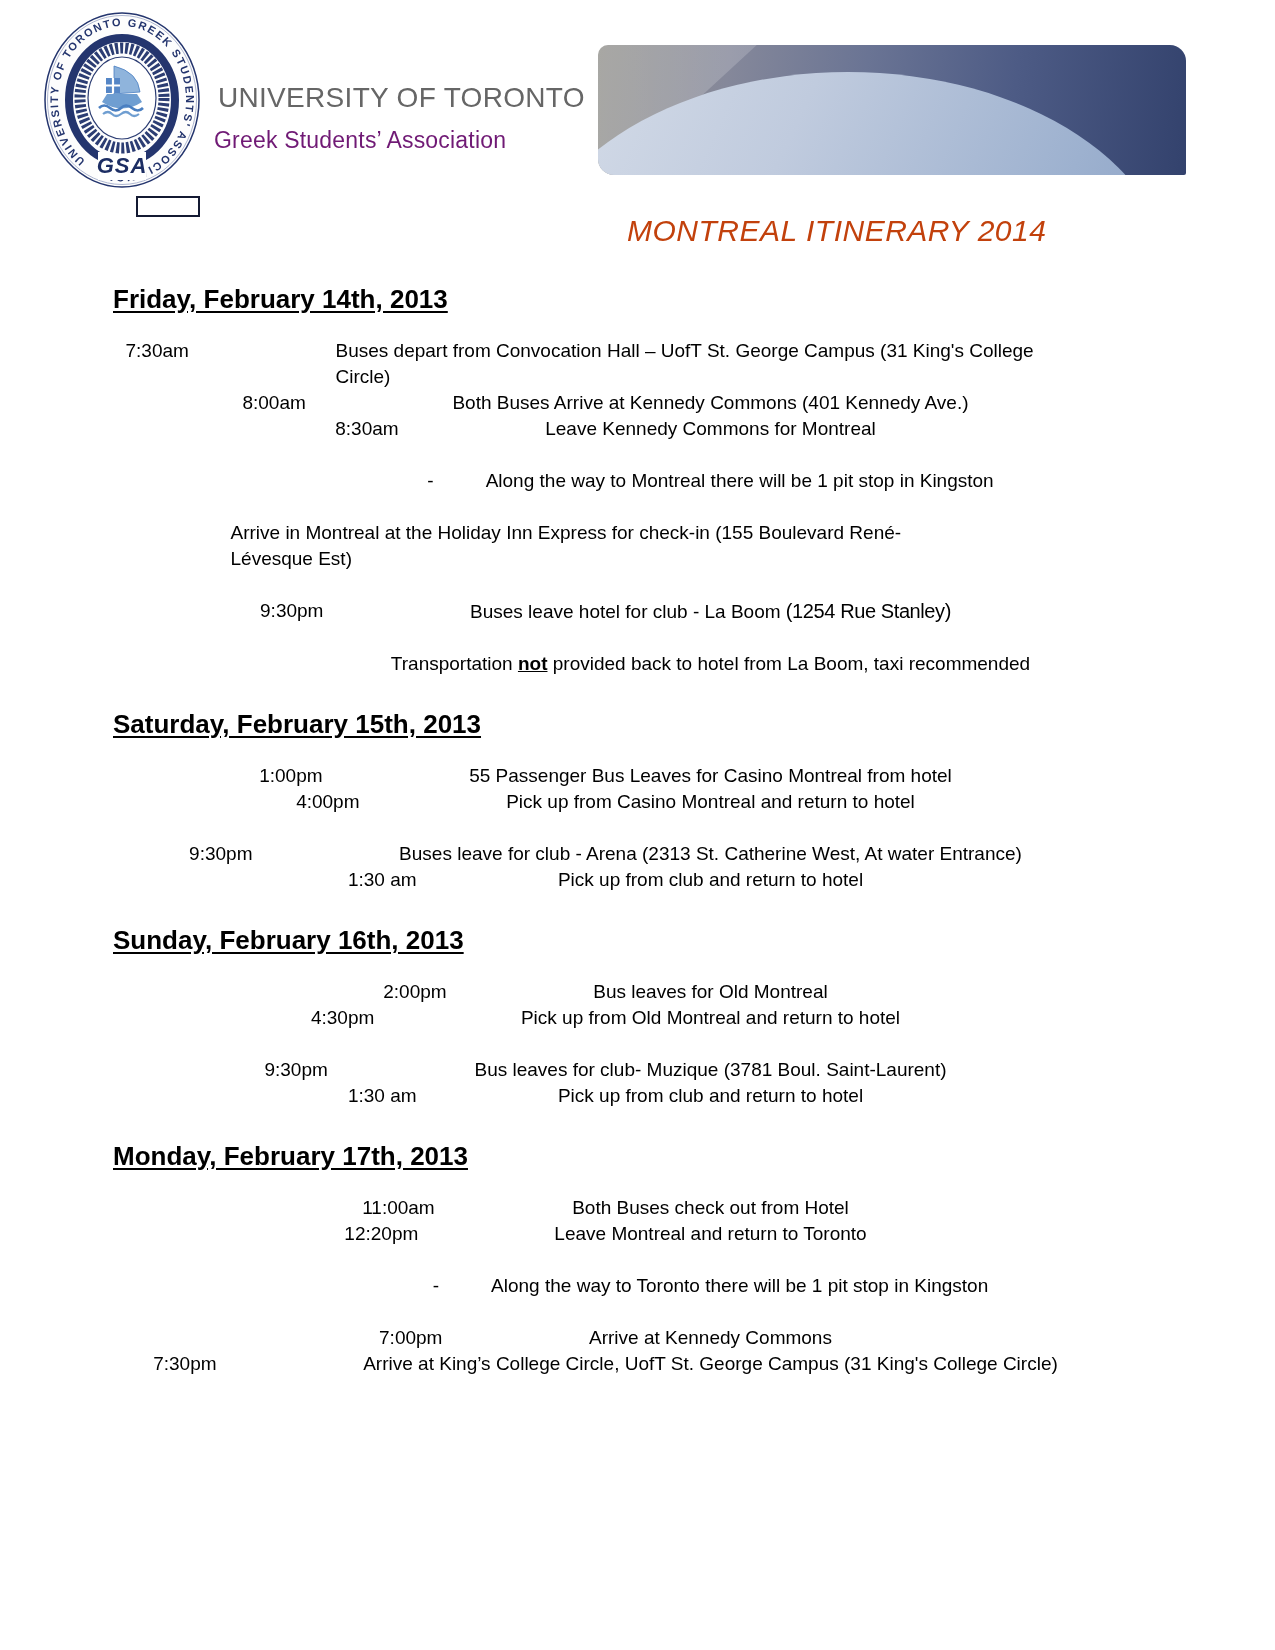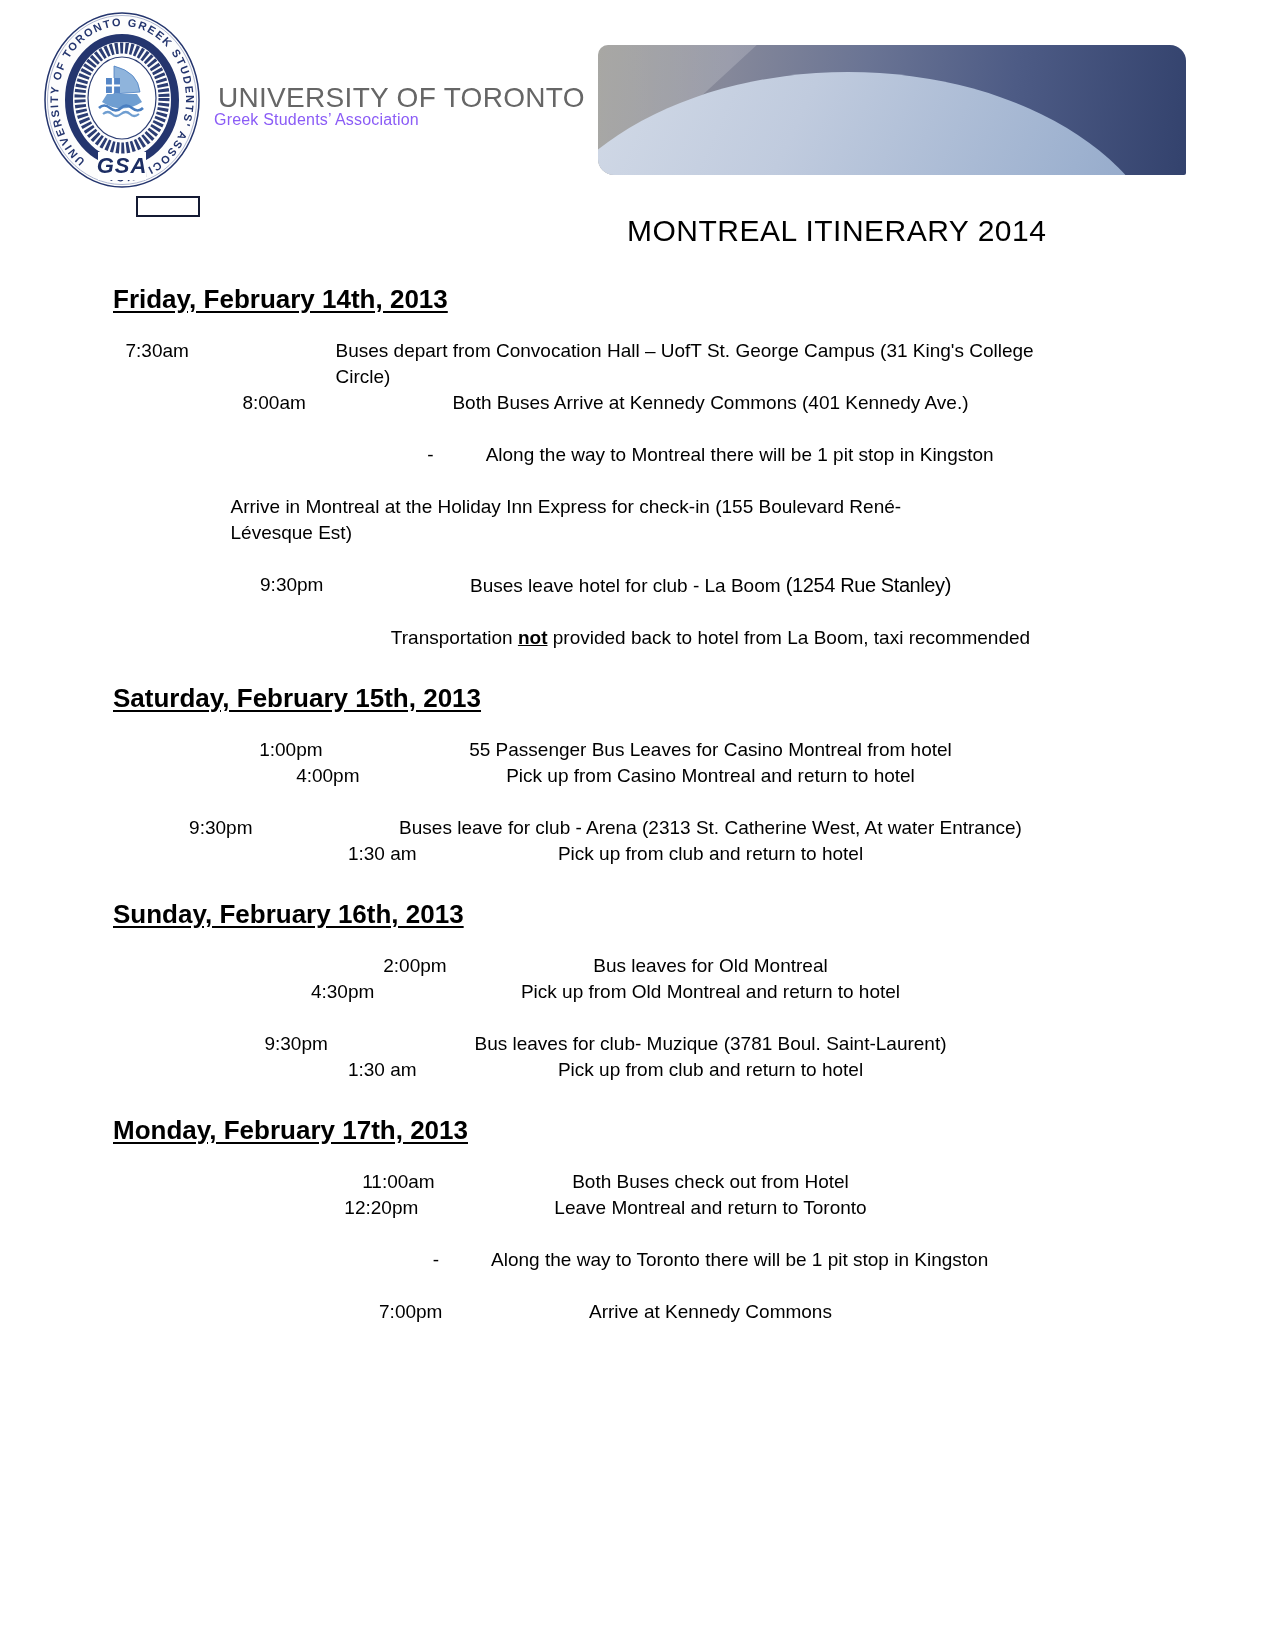--- a/index.html
+++ b/index.html
@@ -12,7 +12,7 @@
              background:#fff;border:2px solid #141a33;}
   .org{position:absolute;left:214px;top:84px;line-height:1;}
   .org-line1{font-size:28px;color:#666;padding-left:4px;letter-spacing:0.3px;}
-  .org-line2{font-size:16px;color:#8b5cf6;margin-top:0;letter-spacing:0.2px;}
+  .org-line2{font-size:23px;color:#701a75;margin-top:17px;letter-spacing:0.2px;}
 
   .banner{position:absolute;left:598px;top:45px;width:588px;height:130px;
           border-radius:10px 16px 2px 16px;overflow:hidden;

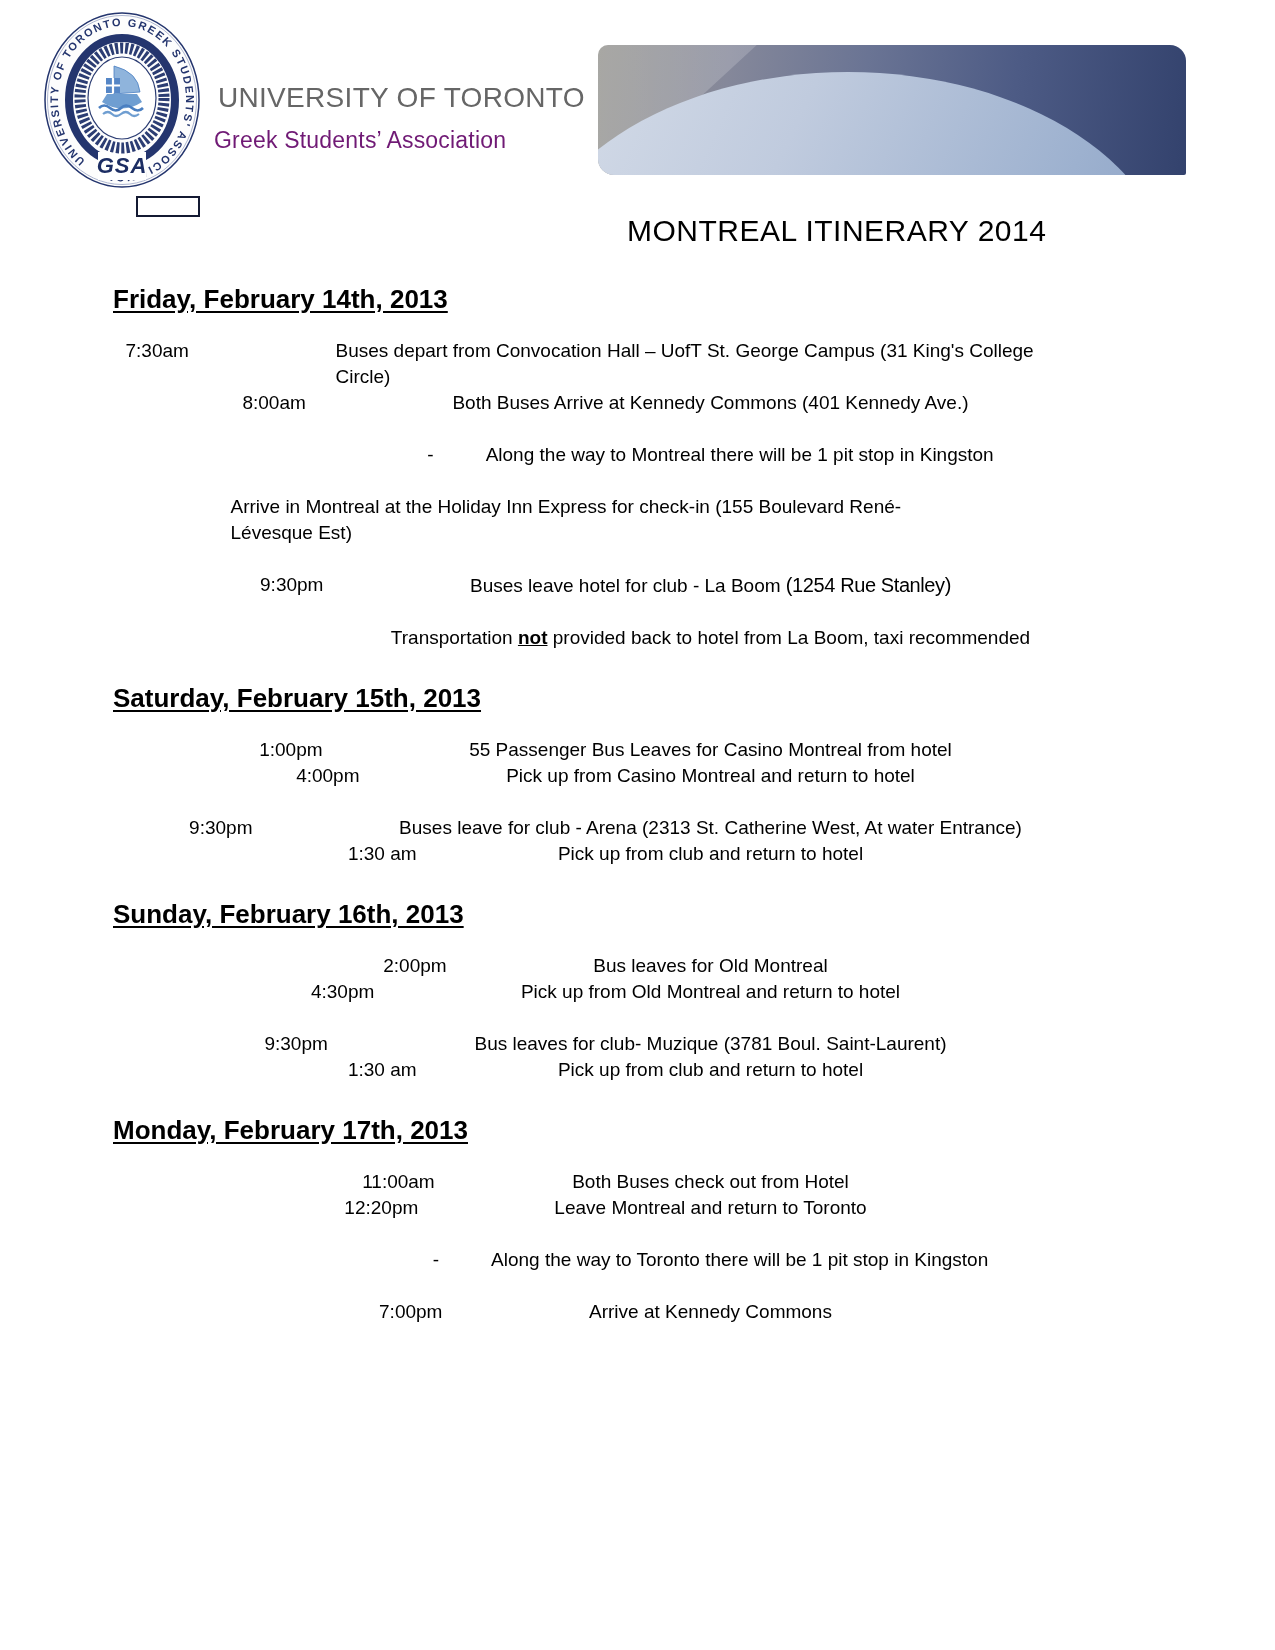--- a/index.html
+++ b/index.html
@@ -23,7 +23,7 @@
   .banner-arc{position:absolute;left:-75px;top:27px;width:650px;height:430px;border-radius:50%;
           background:linear-gradient(115deg,#d7dee9 0%,#c0cbde 35%,#9db1cf 70%,#8199bf 100%);}
 
-  .title{position:absolute;left:627px;top:214px;font-size:30px;letter-spacing:0.5px;color:#000000;}
+  .title{position:absolute;left:627px;top:214px;font-size:30px;letter-spacing:0.5px;color:#c2410c;font-style:italic;}
 
   
   .content{position:absolute;left:113px;top:286px;width:985px;

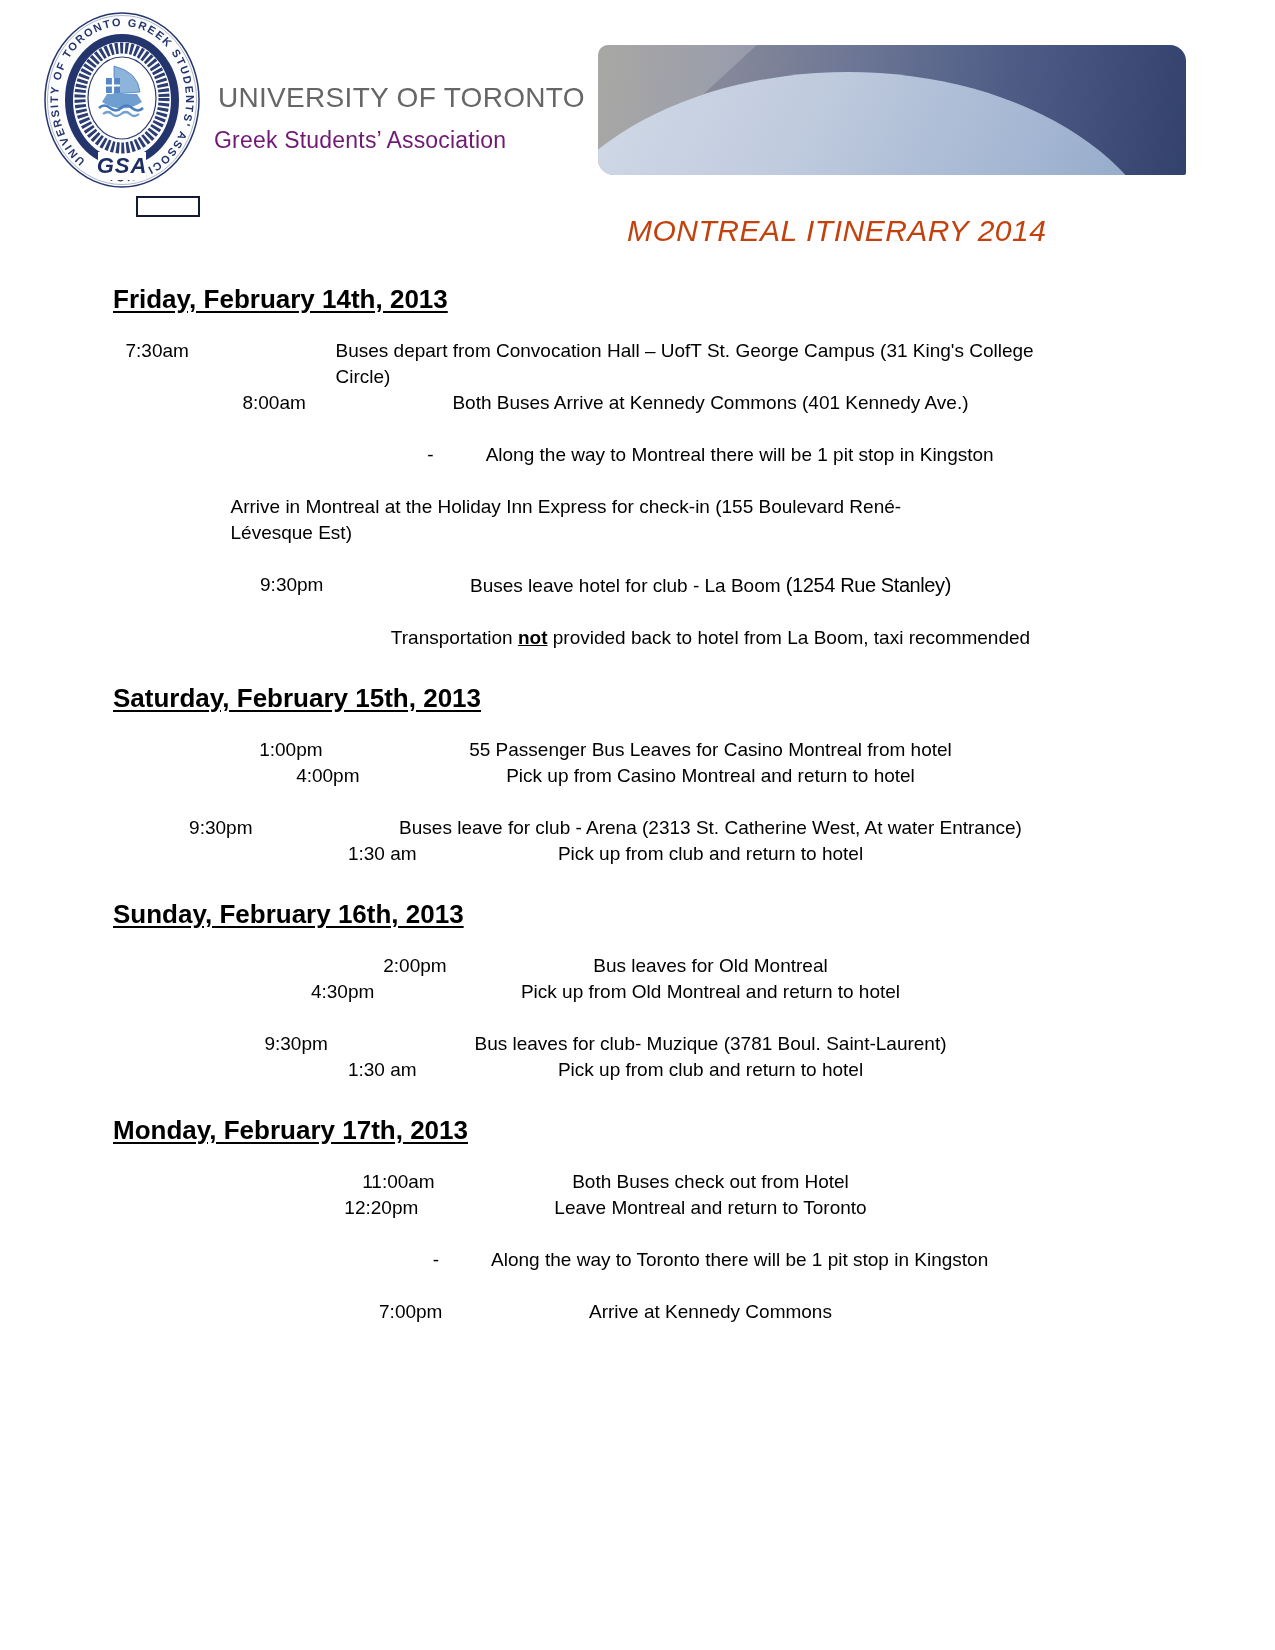--- a/index.html
+++ b/index.html
@@ -94,6 +94,10 @@
           <span class="time">8:00am</span>
           <span class="desc"><span>Both Buses Arrive at Kennedy Commons (401 Kennedy Ave.)</span></span>
         </div>
+        <div class="row">
+          <span class="time">8:30am</span>
+          <span class="desc"><span>Leave Kennedy Commons for Montreal</span></span>
+        </div>
         <div class="row-gap"></div>
         <div class="row">
           <span class="time"></span>

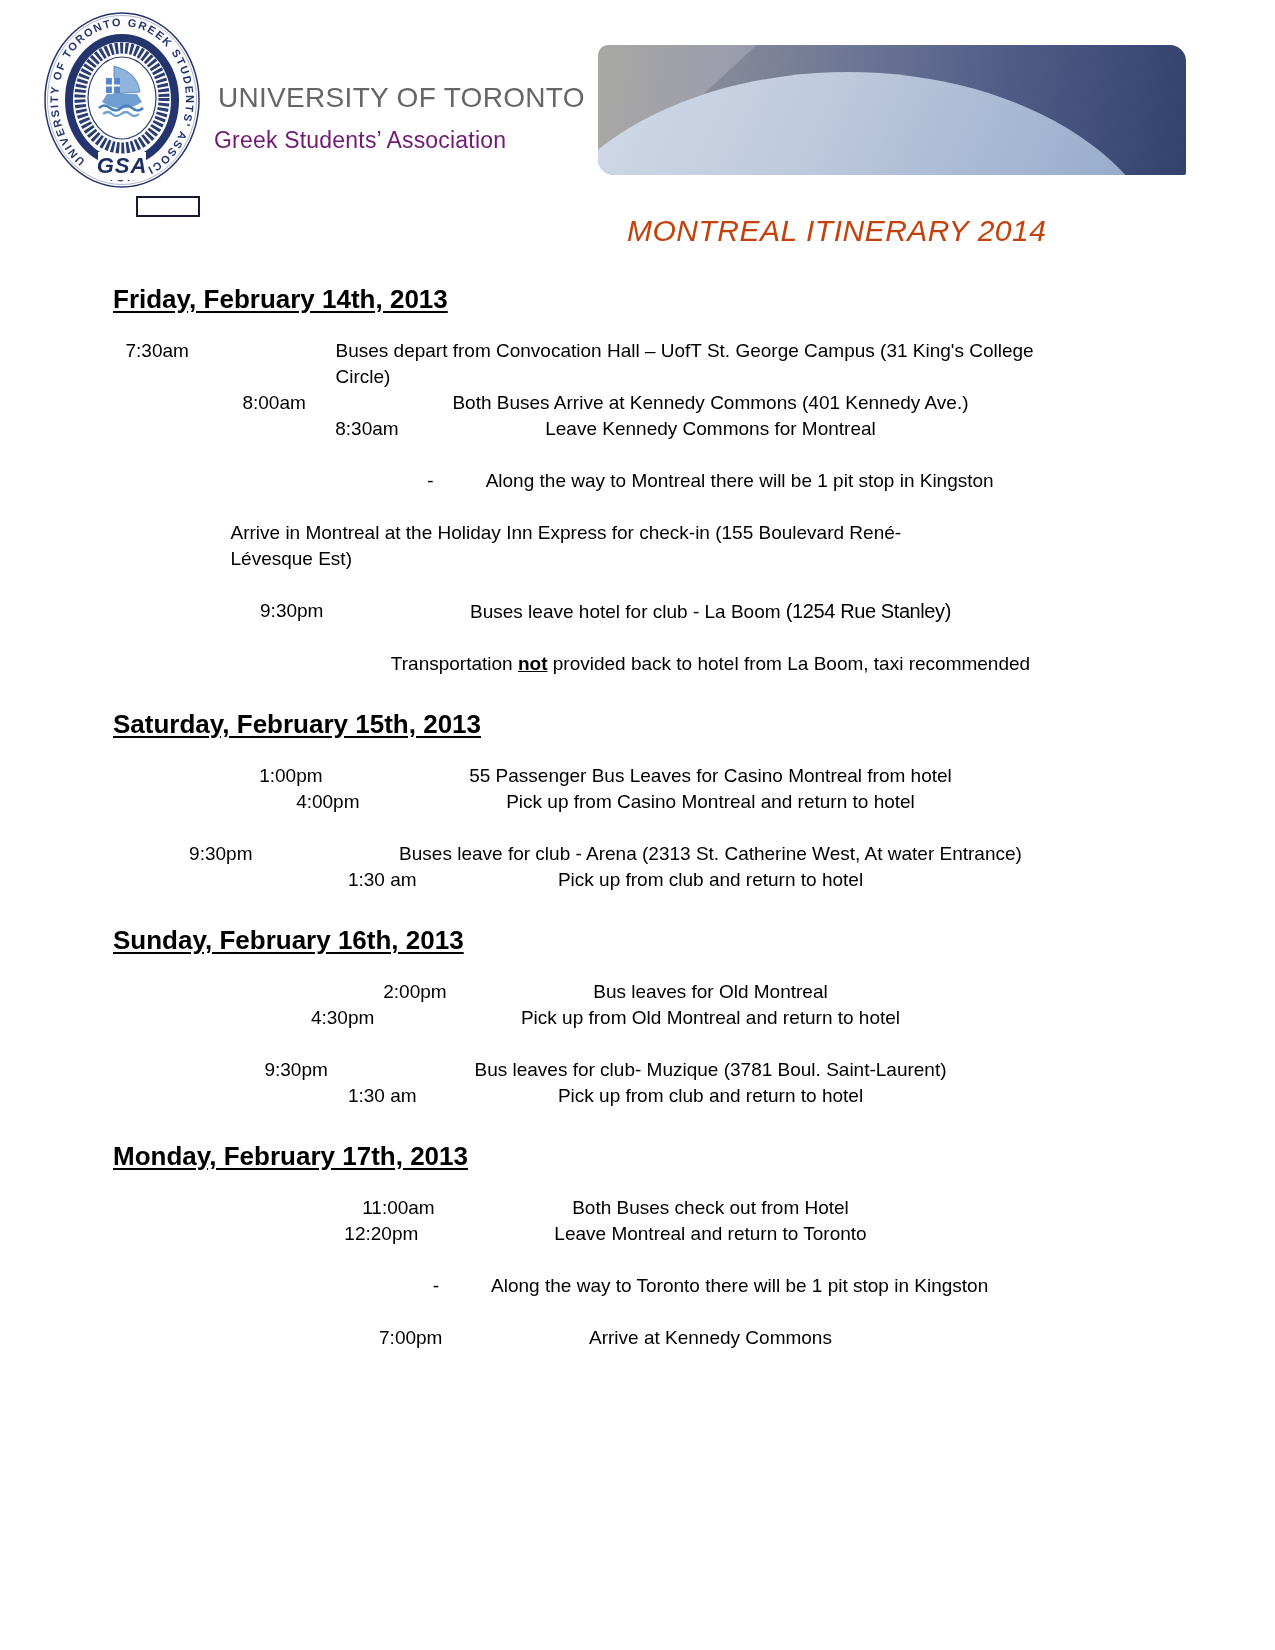--- a/index.html
+++ b/index.html
@@ -178,6 +178,10 @@
           <span class="time">7:00pm</span>
           <span class="desc"><span>Arrive at Kennedy Commons</span></span>
         </div>
+        <div class="row">
+          <span class="time">7:30pm</span>
+          <span class="desc"><span>Arrive at King’s College Circle, UofT St. George Campus (31 King's College Circle)</span></span>
+        </div>
       </div>
     </div>
 

